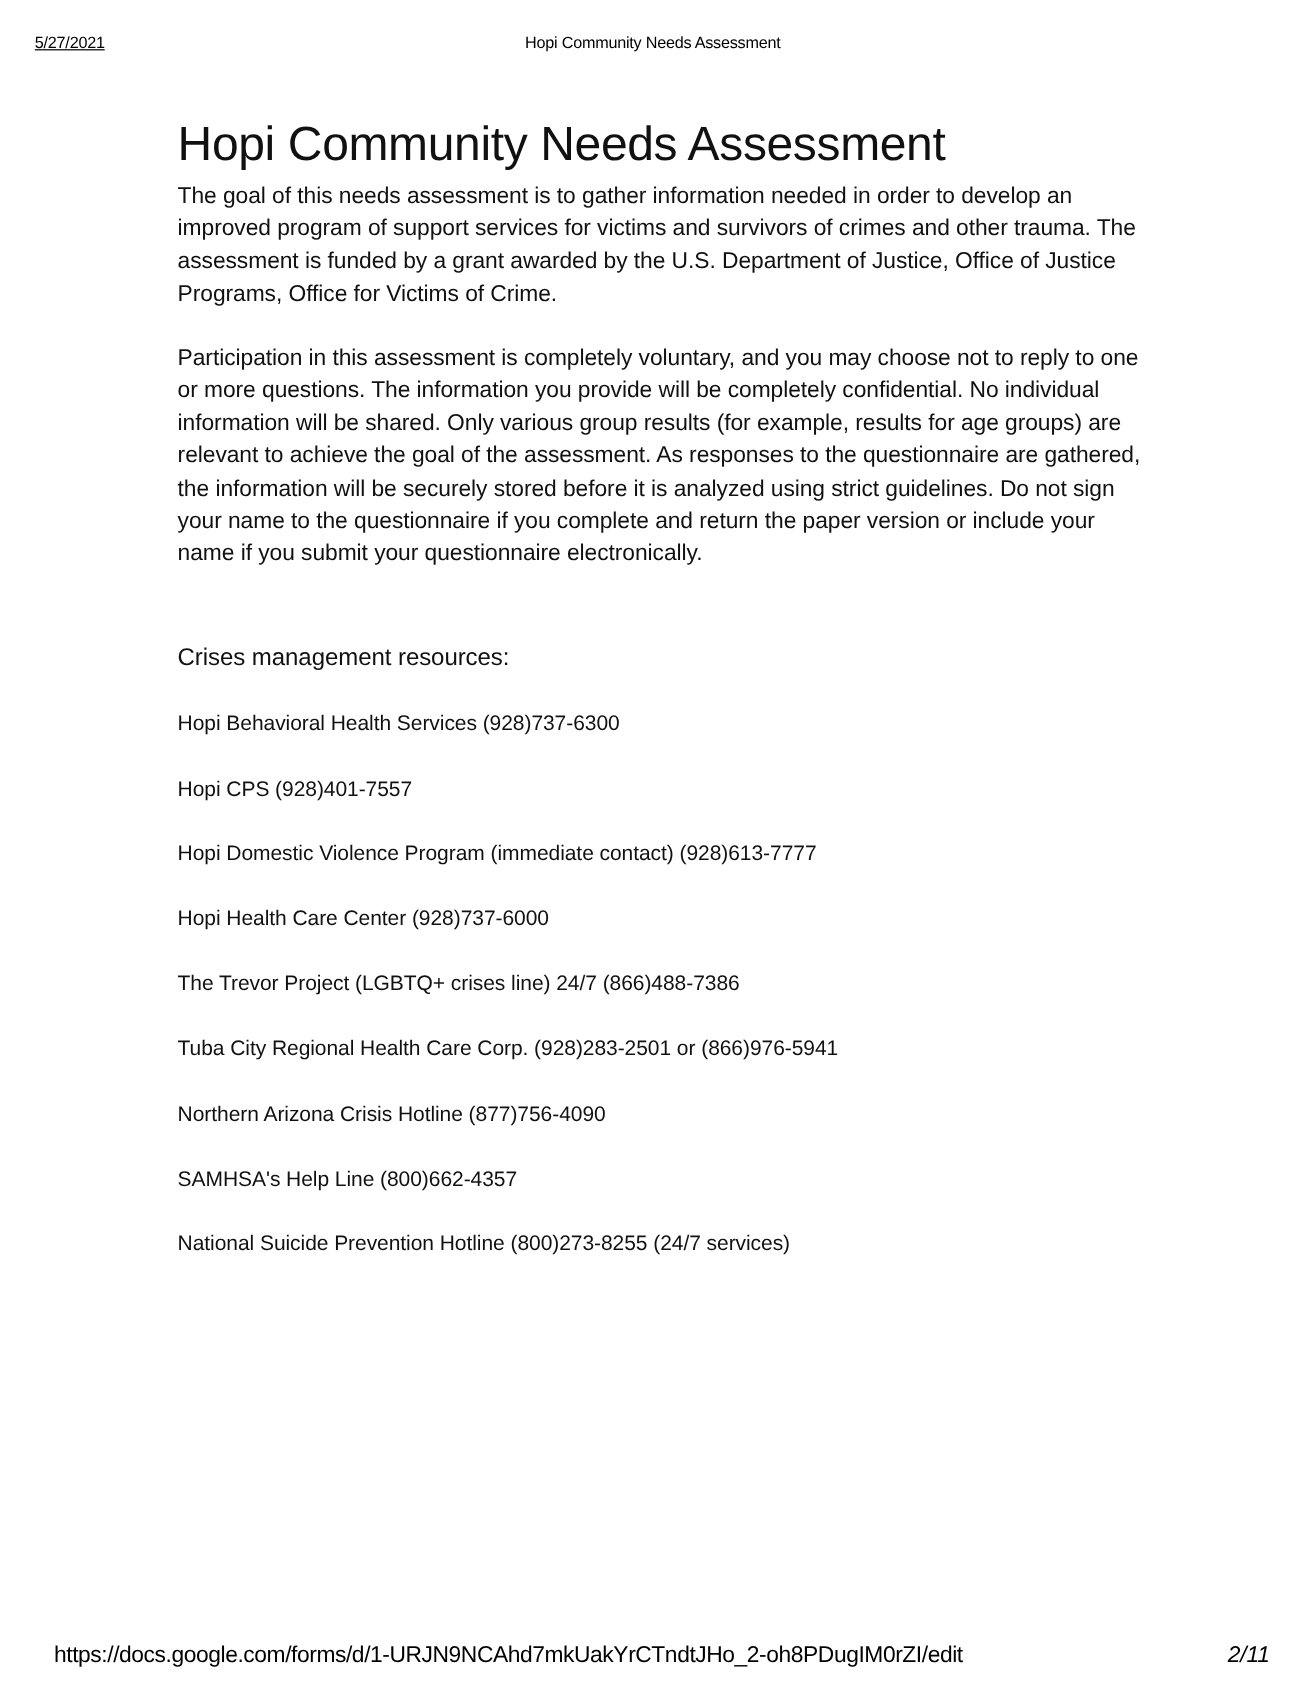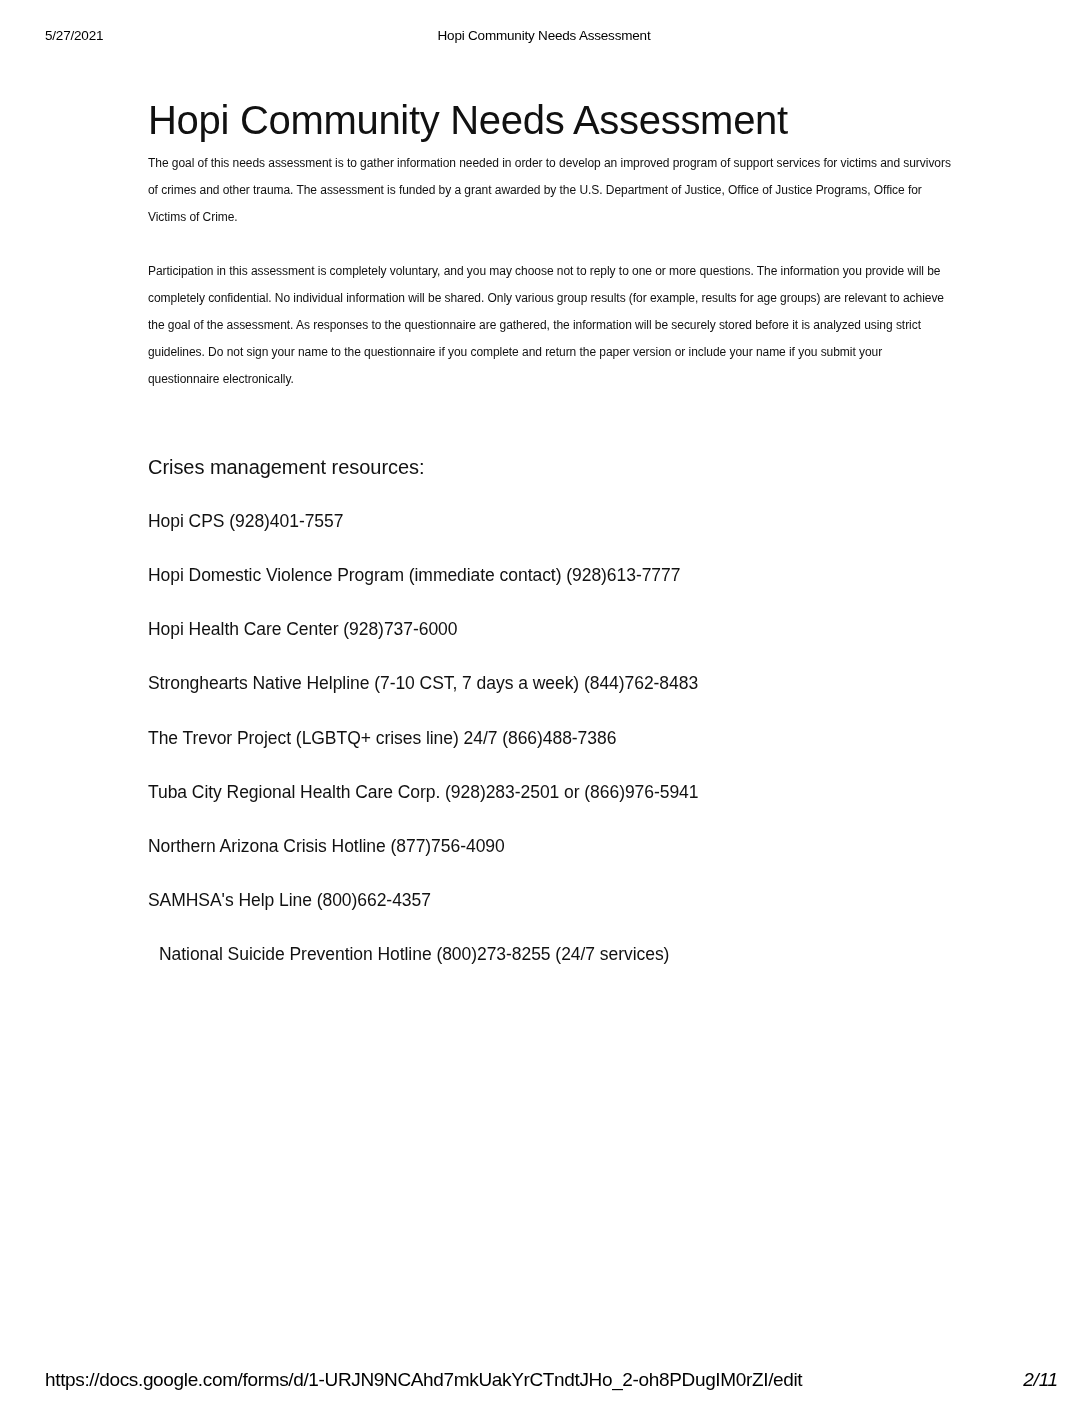--- a/index.html
+++ b/index.html
@@ -30,10 +30,11 @@
   }
   .print-header .ph-date {
     position: absolute;
-    left: 45px;
+    left: 29px;
     top: 0;
     white-space: nowrap;
     letter-spacing: -0.2px;
+    text-decoration: underline;
   }
   .print-header .ph-title {
     position: absolute;

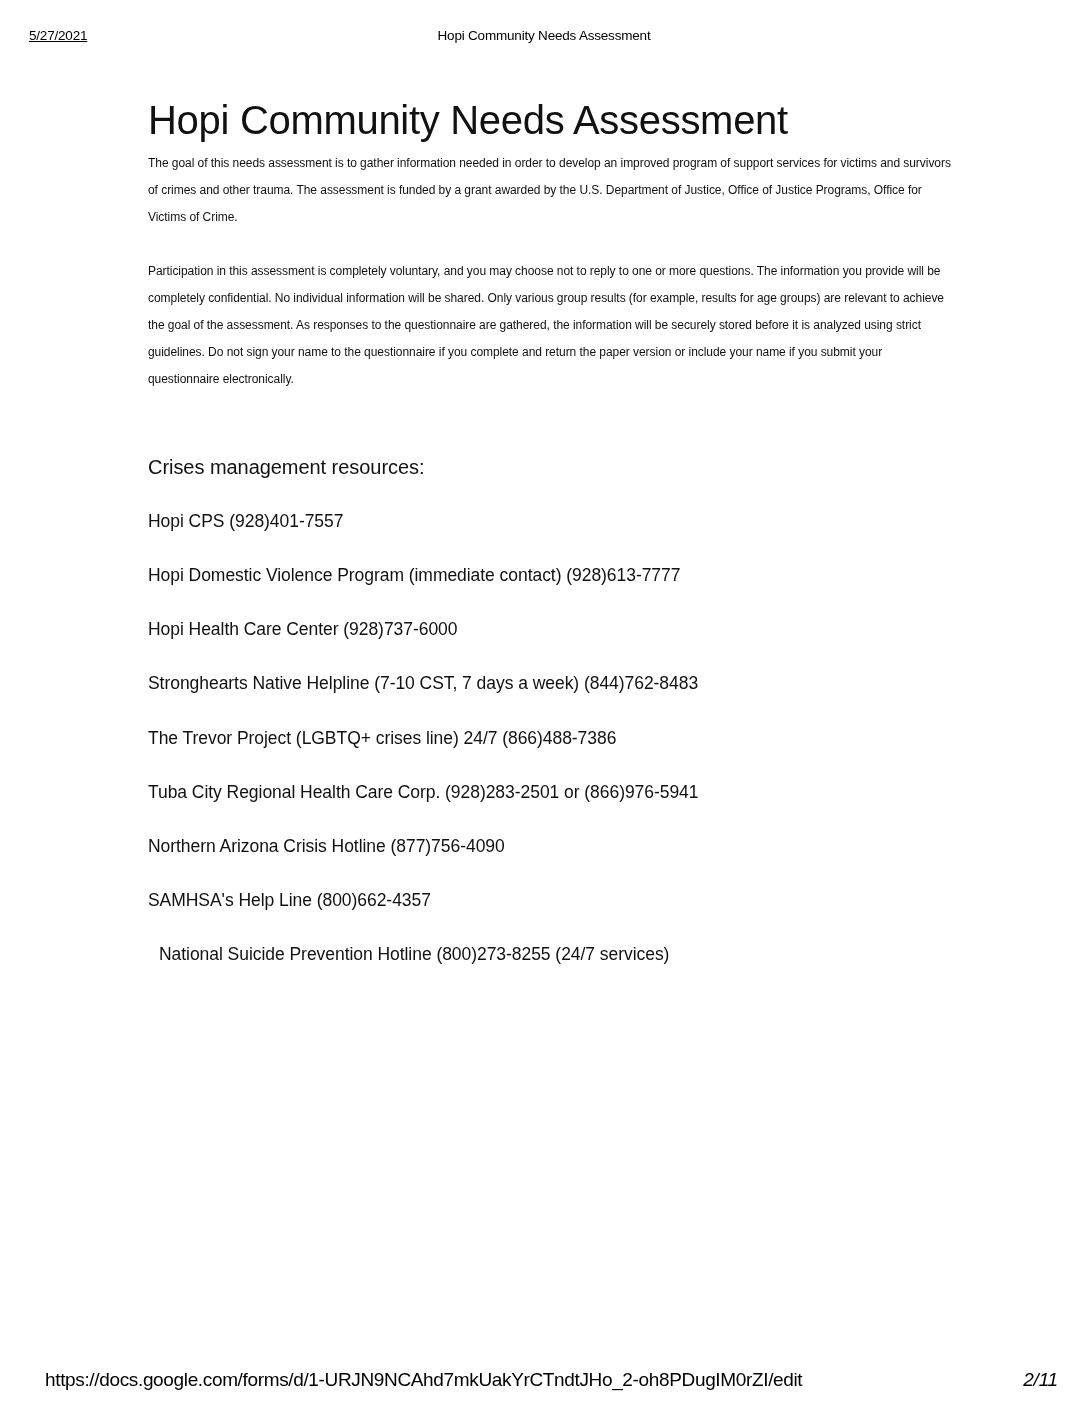--- a/index.html
+++ b/index.html
@@ -65,7 +65,7 @@
   }
 
   .para {
-    font-size: 12px;
+    font-size: 19px;
     line-height: 27.2px;
     margin: 0 0 26px 0;
     color: #111111;

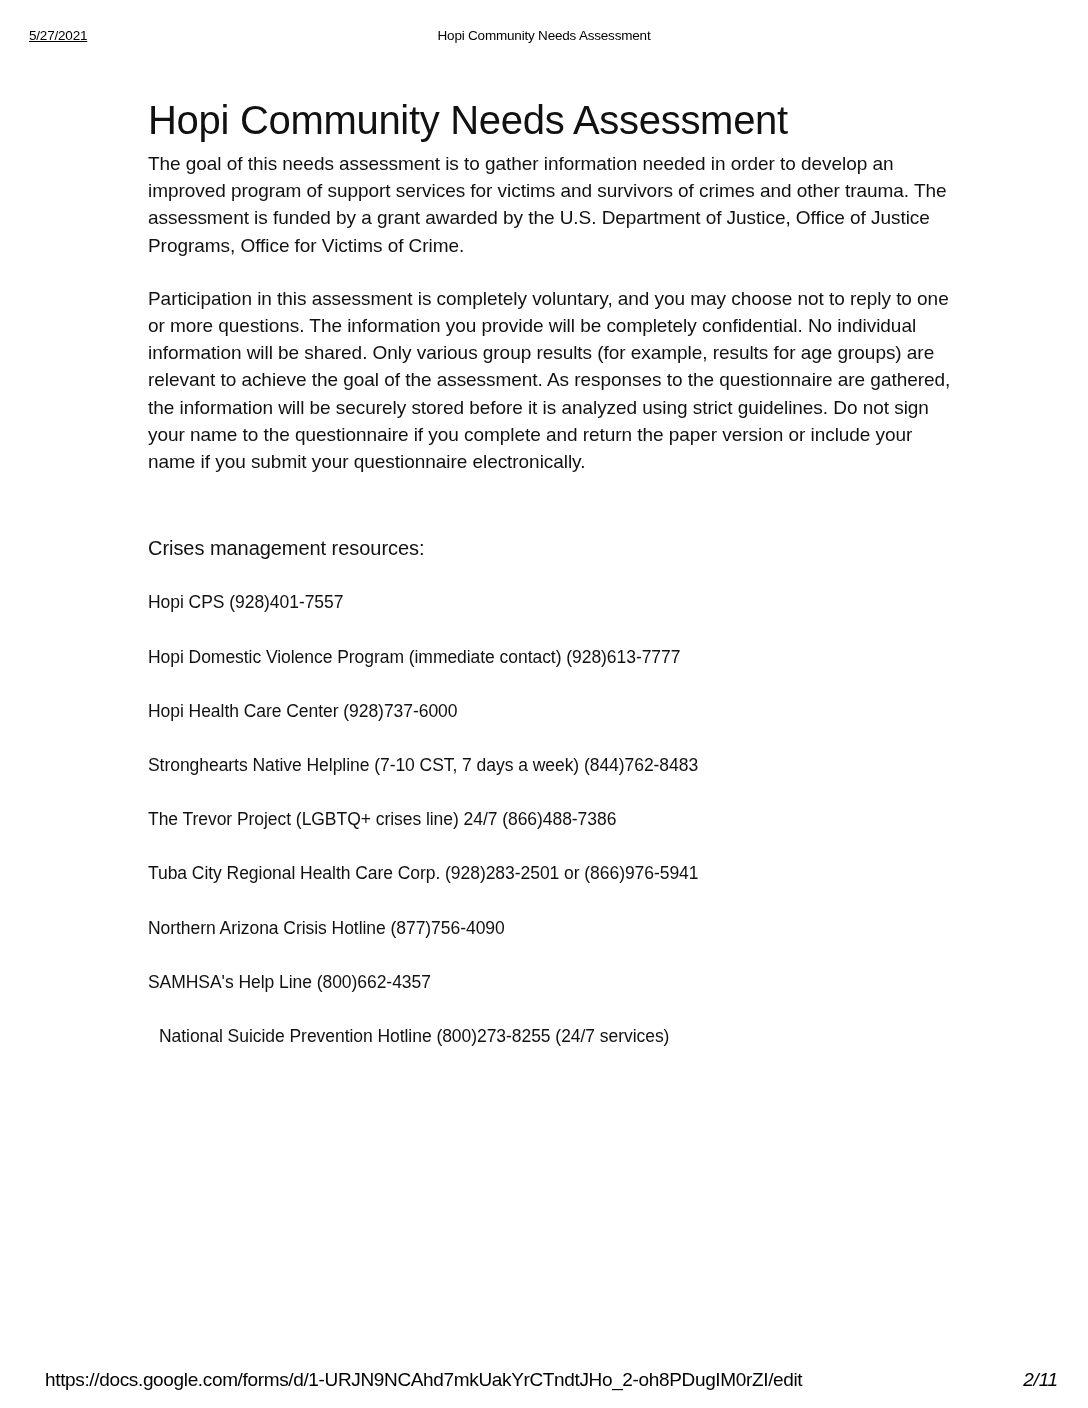--- a/index.html
+++ b/index.html
@@ -159,6 +159,7 @@
   <p class="res-heading">Crises management resources:</p>
 
   <ul class="res-list">
+    <li class="res-item">Hopi Behavioral Health Services (928)737-6300</li>
     <li class="res-item">Hopi CPS (928)401-7557</li>
     <li class="res-item">Hopi Domestic Violence Program (immediate contact) (928)613-7777</li>
     <li class="res-item">Hopi Health Care Center (928)737-6000</li>

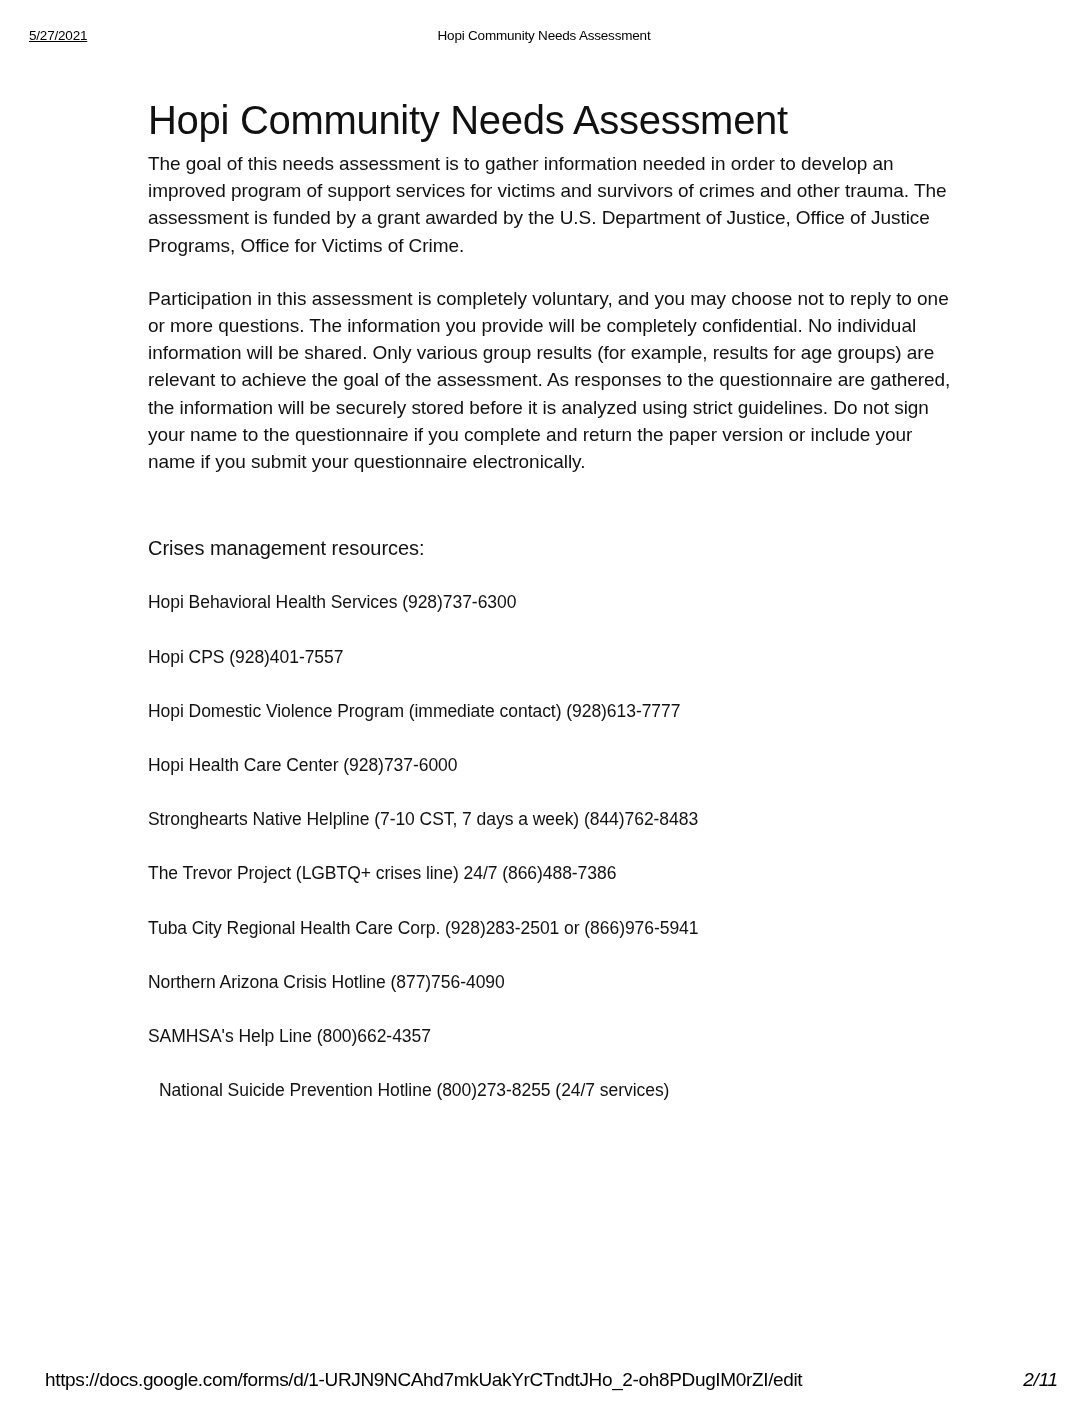--- a/index.html
+++ b/index.html
@@ -163,7 +163,6 @@
     <li class="res-item">Hopi CPS (928)401-7557</li>
     <li class="res-item">Hopi Domestic Violence Program (immediate contact) (928)613-7777</li>
     <li class="res-item">Hopi Health Care Center (928)737-6000</li>
-    <li class="res-item">Stronghearts Native Helpline (7-10 CST, 7 days a week) (844)762-8483</li>
     <li class="res-item">The Trevor Project (LGBTQ+ crises line) 24/7 (866)488-7386</li>
     <li class="res-item">Tuba City Regional Health Care Corp. (928)283-2501 or (866)976-5941</li>
     <li class="res-item">Northern Arizona Crisis Hotline (877)756-4090</li>

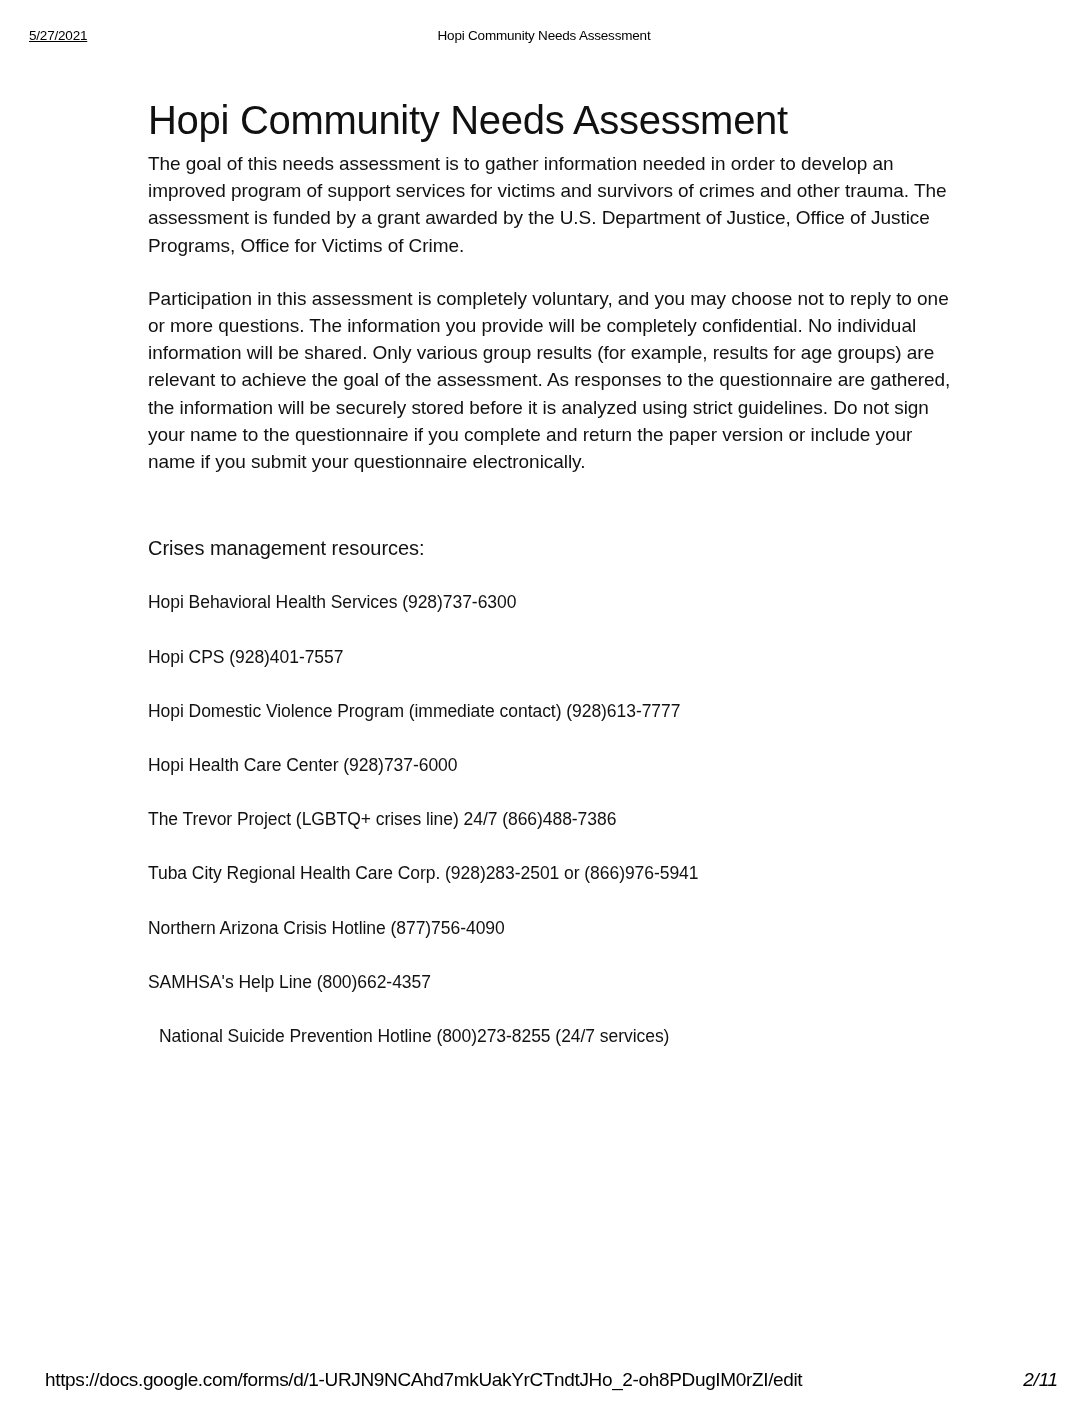--- a/index.html
+++ b/index.html
@@ -106,7 +106,6 @@
 
   .res-item:last-child {
     margin-bottom: 0;
-    margin-left: 11px;
   }
 
   

